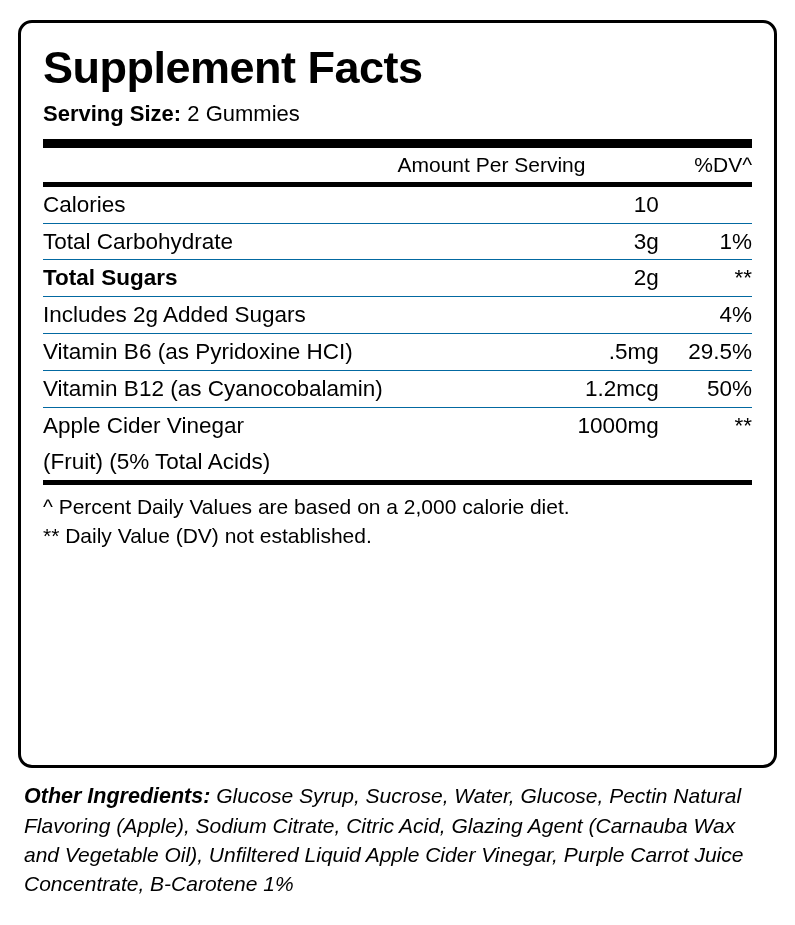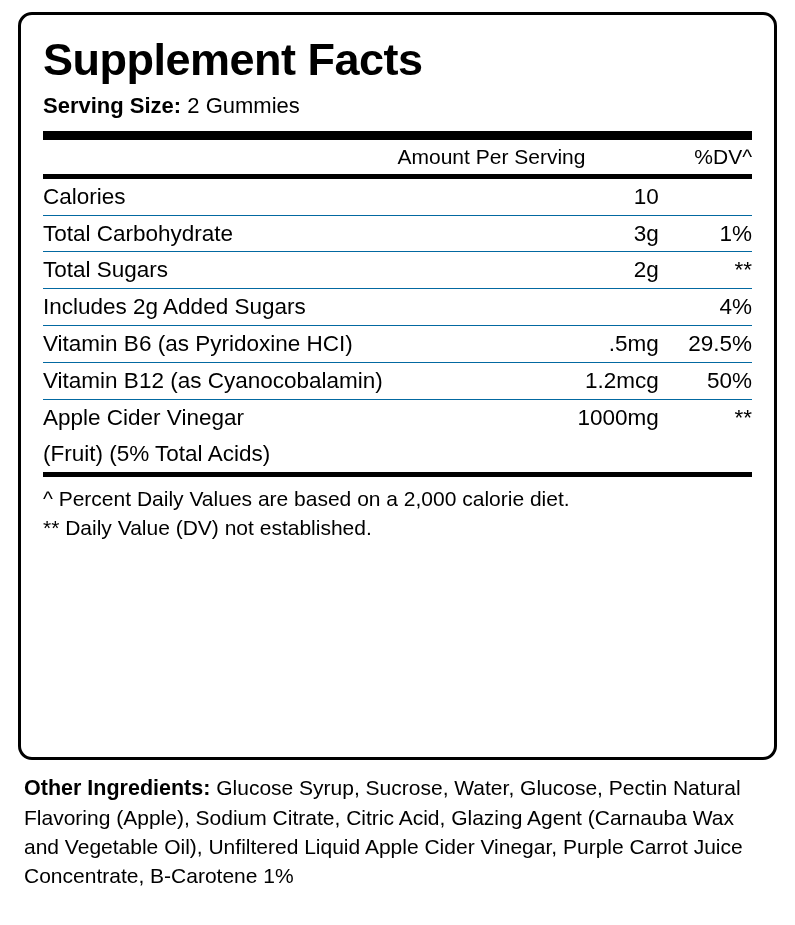--- a/index.html
+++ b/index.html
@@ -19,7 +19,7 @@
     width: 795px;
     height: 925px;
     box-sizing: border-box;
-    padding: 12px 18px 0 18px;
+    padding: 20px 18px 0 18px;
   }
   .panel {
     border: 3px solid #000000;

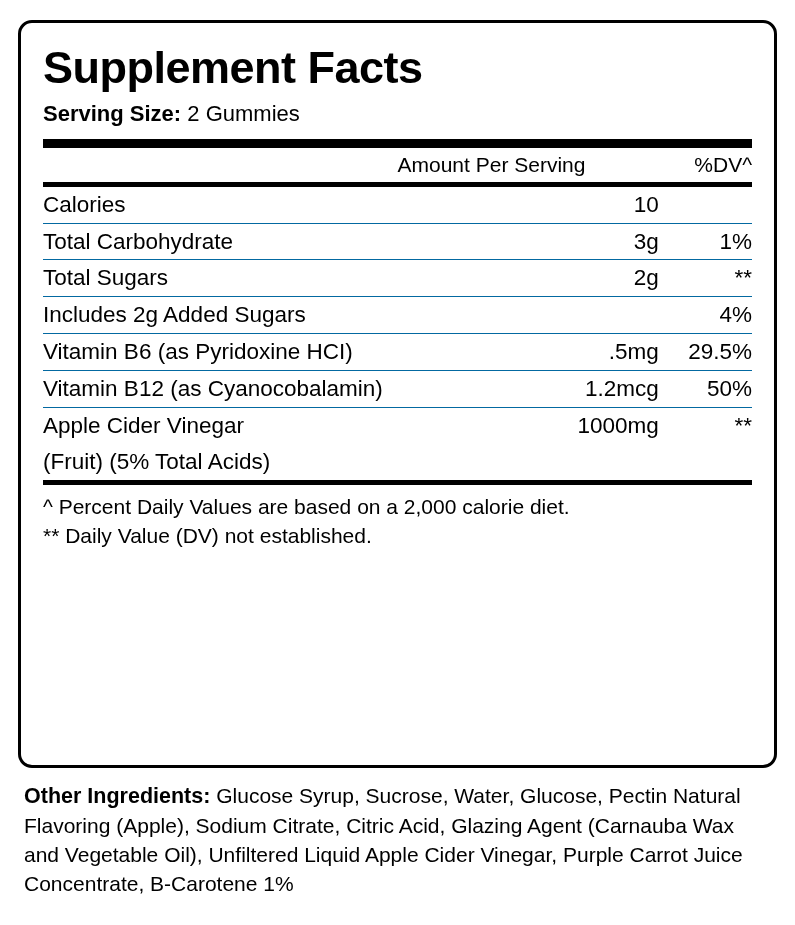--- a/index.html
+++ b/index.html
@@ -72,7 +72,7 @@
     padding-top: 2px;
   }
   tr.line-thin > td { border-top: 1px solid #0369a1; }
-  .indent1 { padding-left: 34px; }
+  .indent1 { padding-left: 34px; font-weight: bold; }
   .indent2 { padding-left: 62px; }
   .acv-second td { padding-top: 0; padding-bottom: 4px; }
   .acv-first td { padding-bottom: 0; margin-left: 16px; }

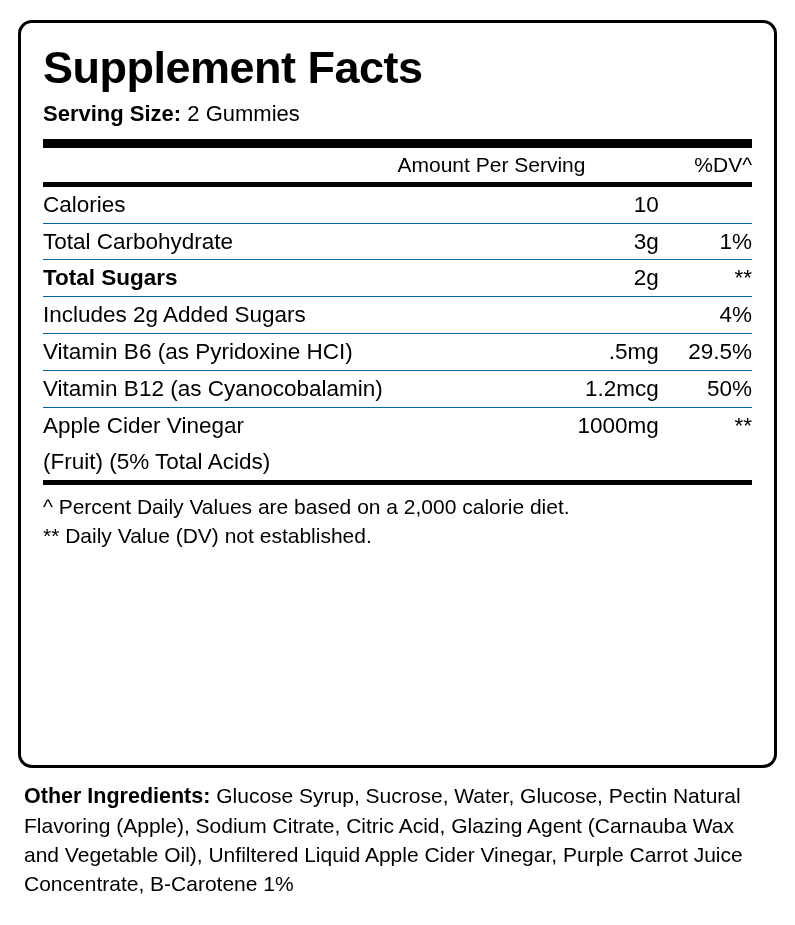--- a/index.html
+++ b/index.html
@@ -86,6 +86,7 @@
     font-size: 21px;
     line-height: 1.38;
     padding: 14px 4px 0 6px;
+    font-style: italic;
   }
   .other b { font-weight: bold; font-size: 21.5px; }
 </style>

